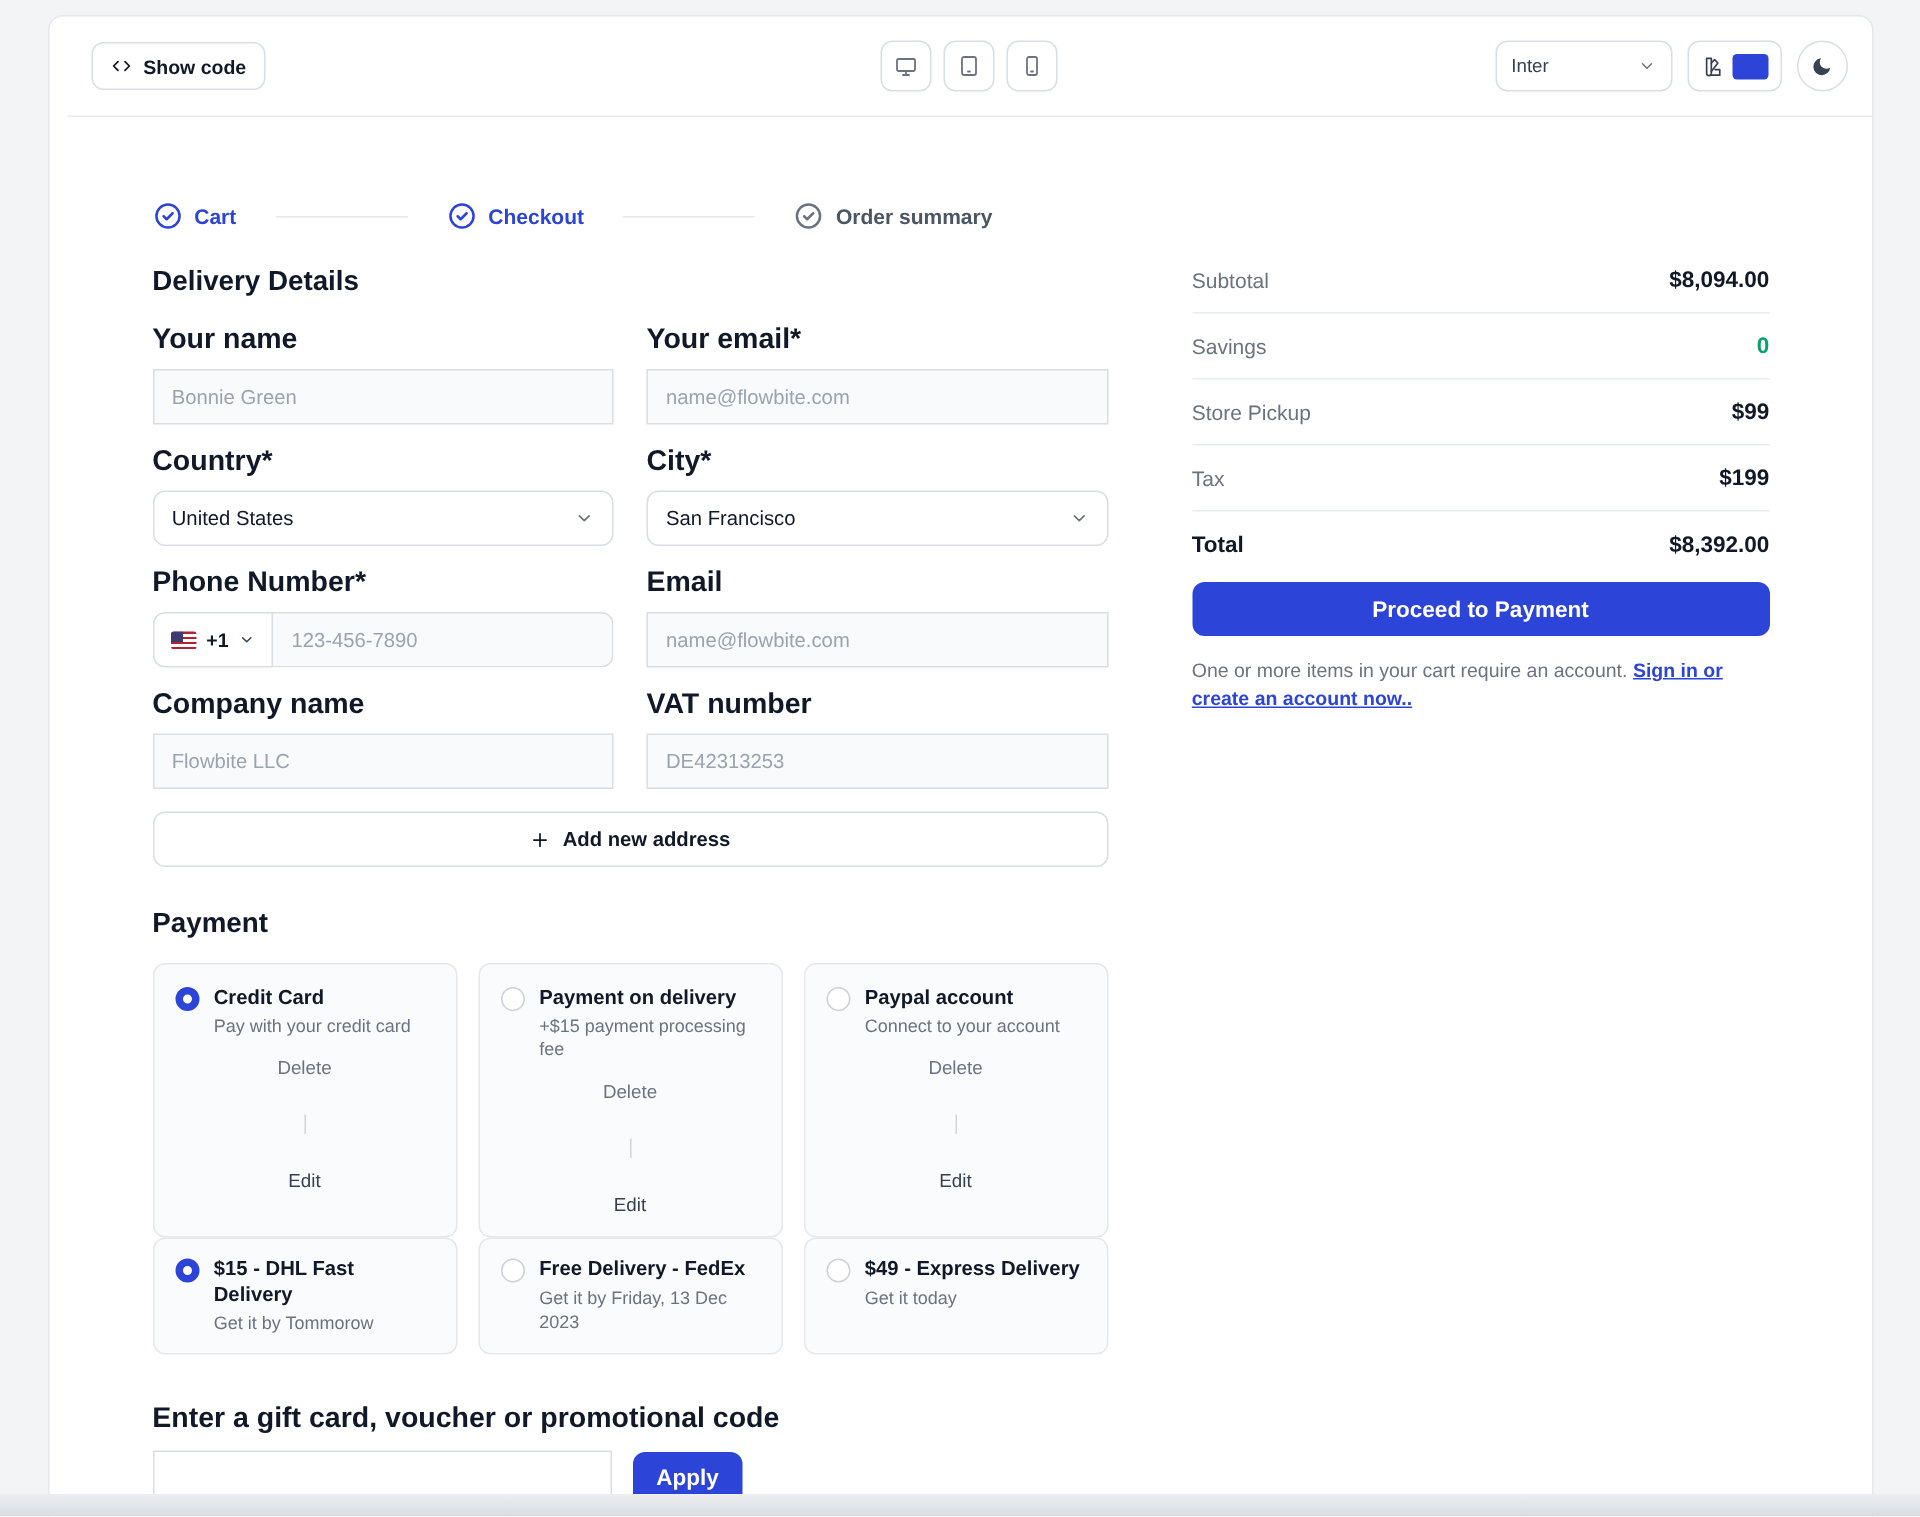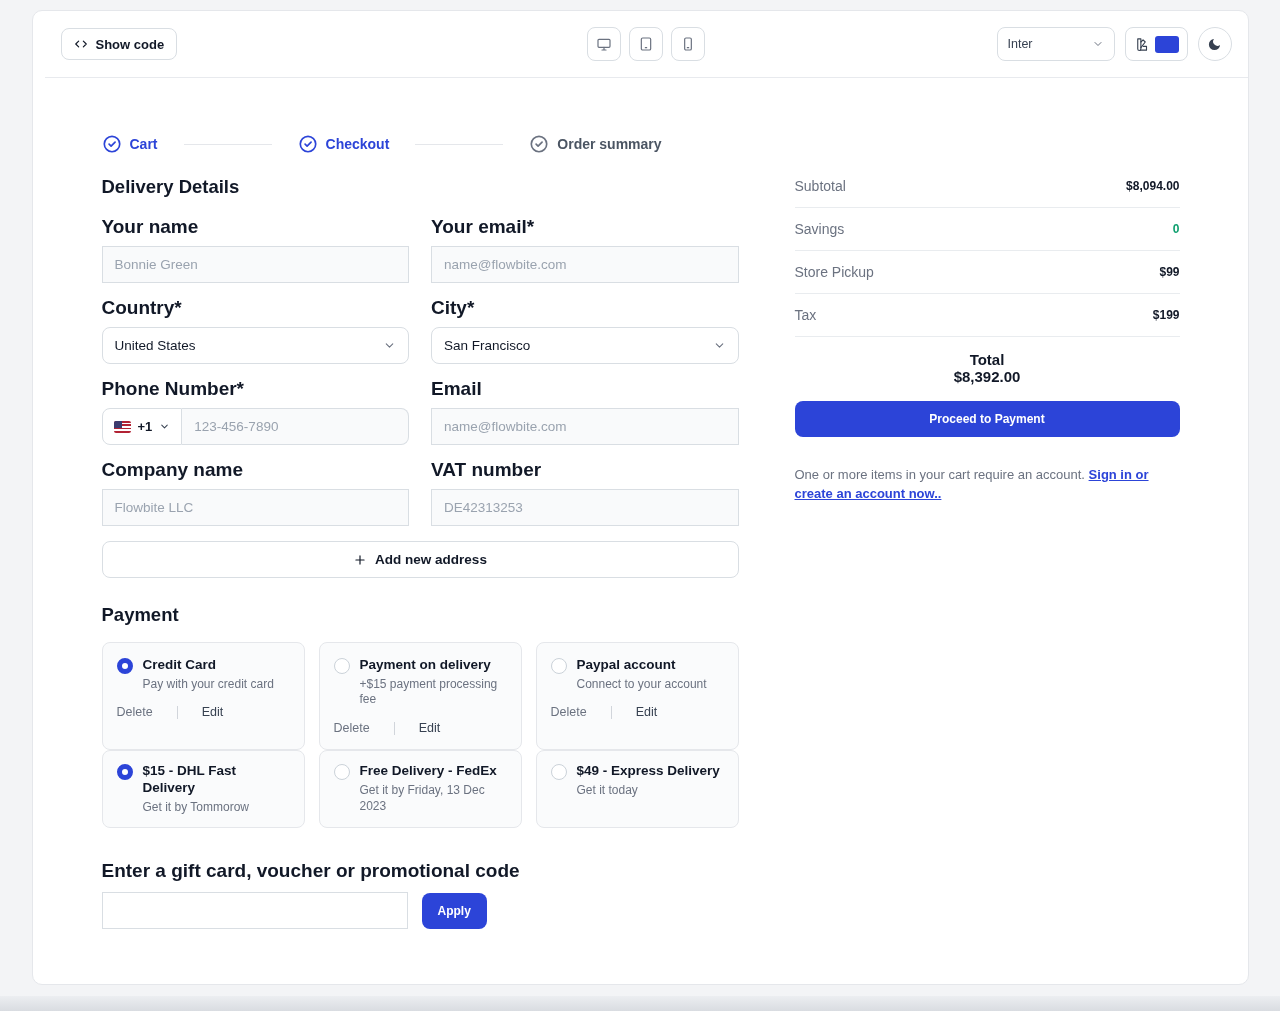--- a/index.html
+++ b/index.html
@@ -153,7 +153,7 @@
   }
   .summary-row:first-child{padding-top:2px;}
   .summary-label{font-size:14px;color:var(--text-gray);}
-  .summary-value{font-size:12px;font-weight:700;color:var(--text-dark);margin-left:44px;}
+  .summary-value{font-size:15px;font-weight:700;color:var(--text-dark);margin-left:44px;}
   .summary-value.green{color:var(--green);}
   .total-row{display:flex;justify-content:space-between;align-items:center;padding:14px 0 16px;flex-direction:column;}
   .total-label,.total-value{font-size:15px;font-weight:700;color:var(--text-dark);}

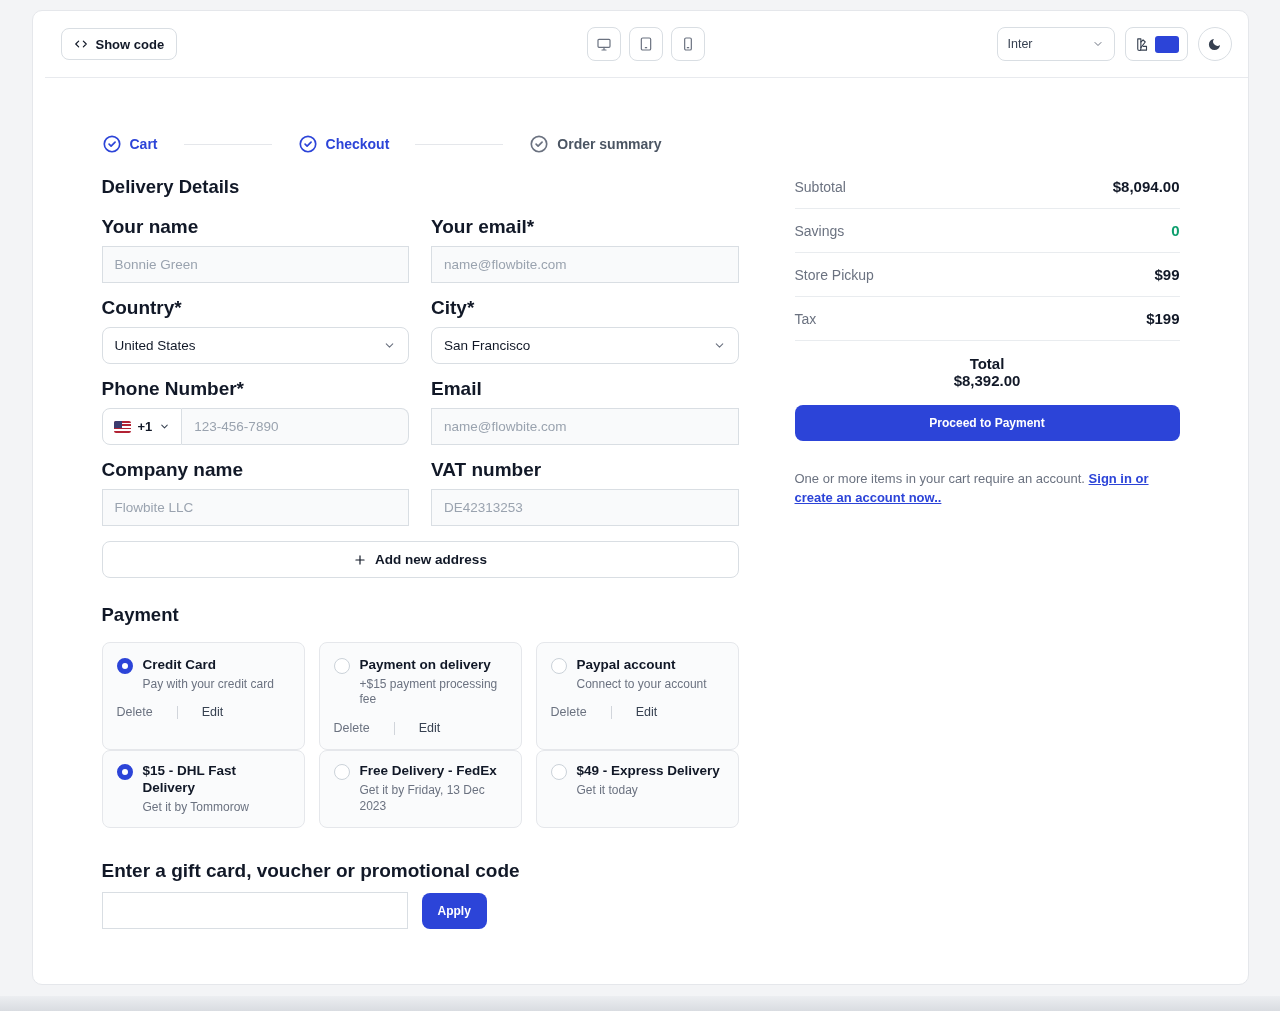--- a/index.html
+++ b/index.html
@@ -155,7 +155,7 @@
   .summary-label{font-size:14px;color:var(--text-gray);}
   .summary-value{font-size:15px;font-weight:700;color:var(--text-dark);margin-left:44px;}
   .summary-value.green{color:var(--green);}
-  .total-row{display:flex;justify-content:space-between;align-items:center;padding:14px 0 16px;flex-direction:column;}
+  .total-row{display:flex;justify-content:space-between;align-items:center;padding:14px 0 16px;}
   .total-label,.total-value{font-size:15px;font-weight:700;color:var(--text-dark);}
   .proceed-btn{width:100%;height:36px;}
   .account-note{margin-top:29px;font-size:13px;color:var(--text-gray);line-height:1.45;}

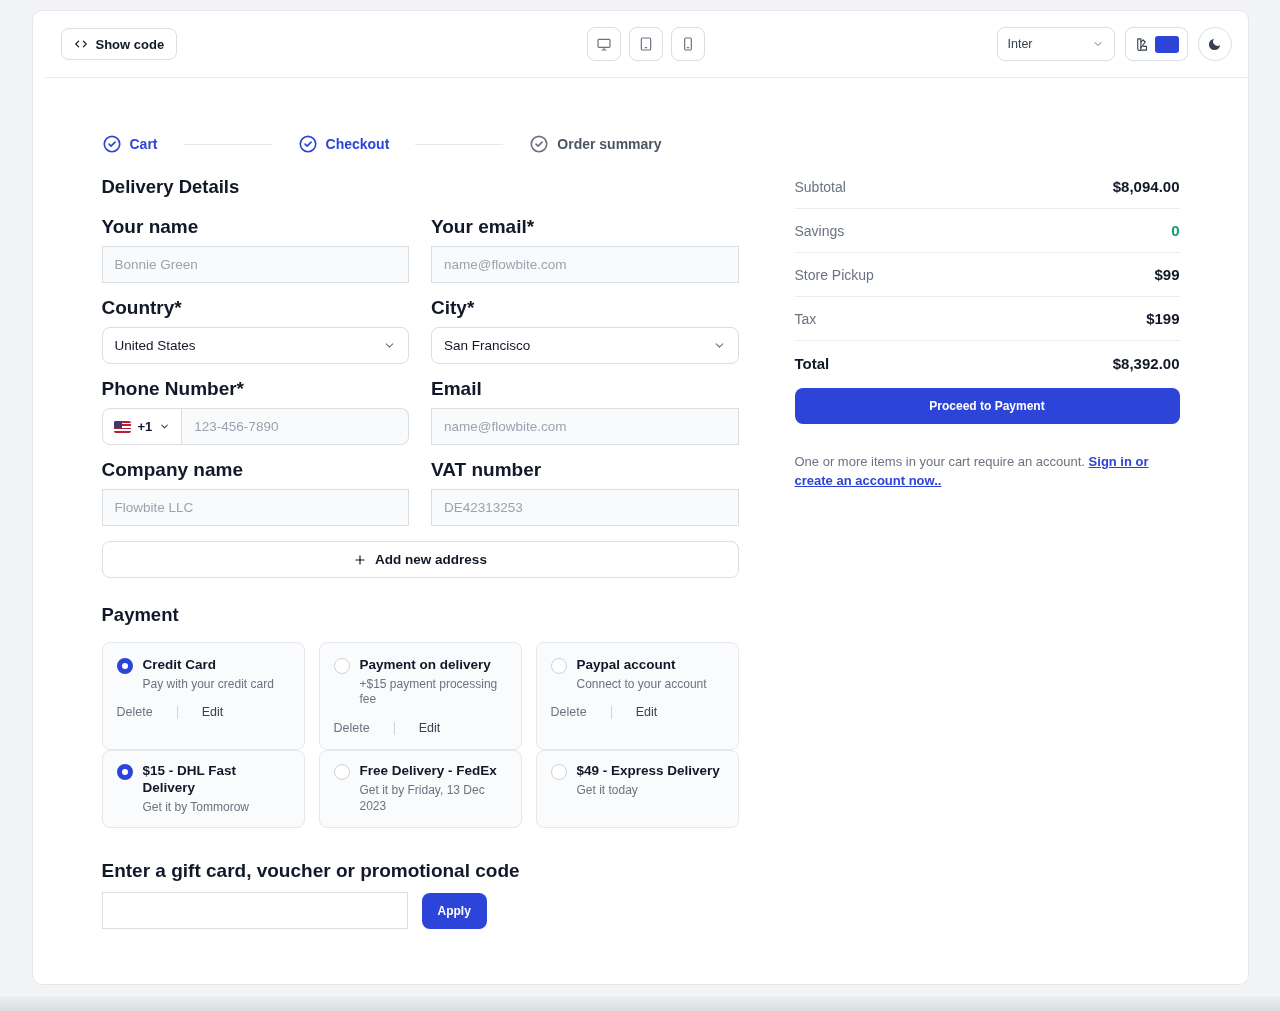--- a/index.html
+++ b/index.html
@@ -143,7 +143,7 @@
   .voucher-row .text-input{width:306px;background:#fff;}
   .primary-btn{
     background:var(--accent);color:#fff;border:none;border-radius:8px;
-    height:36px;padding:0 16px;font-size:12px;font-weight:600;
+    height:36px;padding:0 16px;font-size:15px;font-weight:600;
     cursor:pointer;font-family:inherit;
   }
   

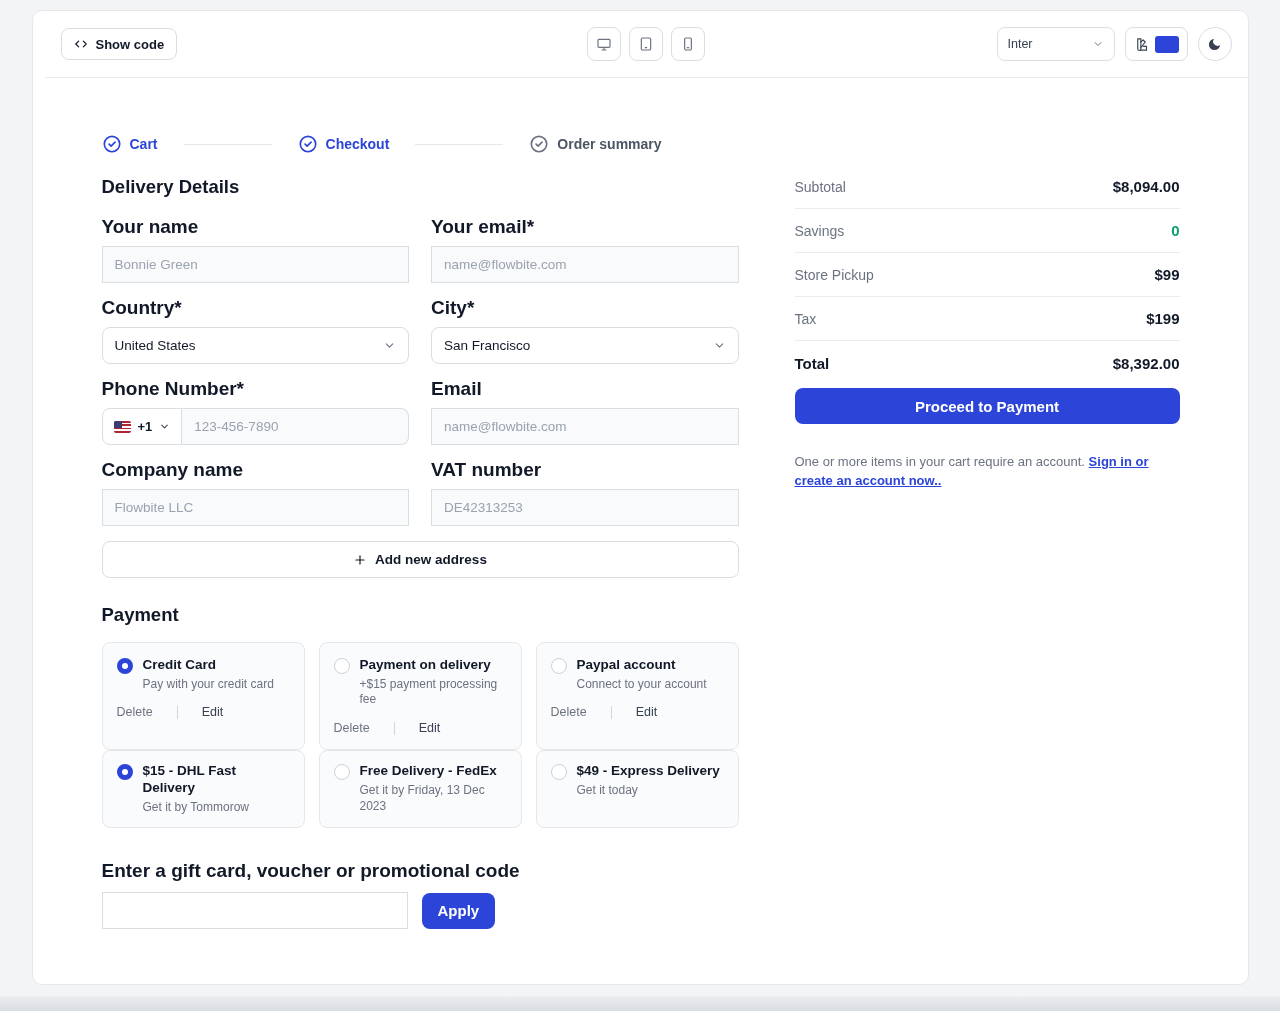--- a/index.html
+++ b/index.html
@@ -158,7 +158,7 @@
   .total-row{display:flex;justify-content:space-between;align-items:center;padding:14px 0 16px;}
   .total-label,.total-value{font-size:15px;font-weight:700;color:var(--text-dark);}
   .proceed-btn{width:100%;height:36px;}
-  .account-note{margin-top:29px;font-size:13px;color:var(--text-gray);line-height:1.45;}
+  .account-note{margin-top:14px;font-size:13px;color:var(--text-gray);line-height:1.45;}
   .account-link{color:var(--accent);font-weight:600;text-decoration:underline;cursor:pointer;}
   
   .bottom-strip{

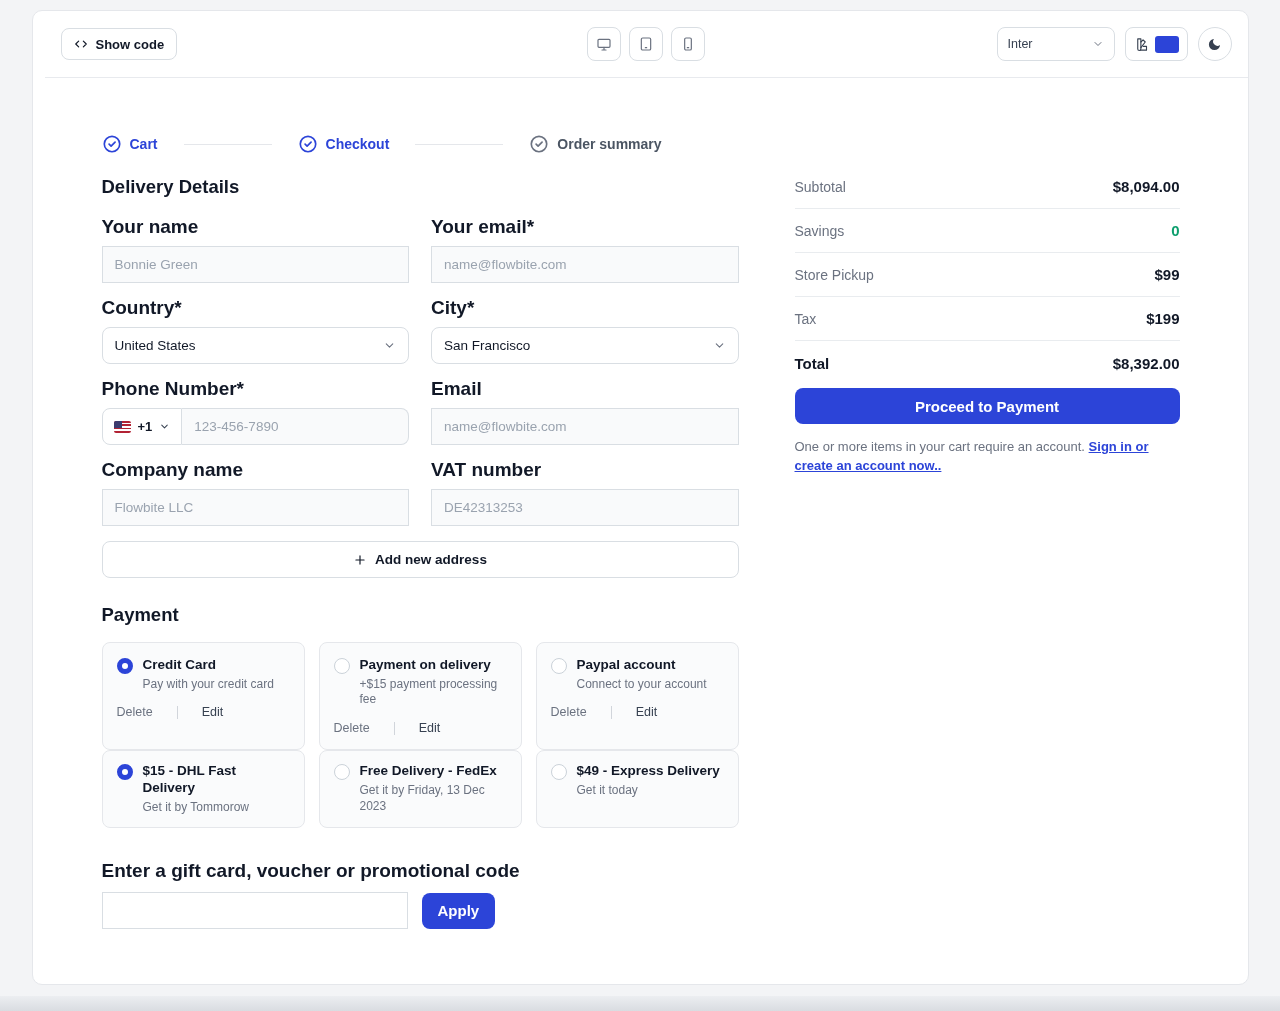--- a/index.html
+++ b/index.html
@@ -130,7 +130,7 @@
   .radio.checked{border:5px solid var(--accent);}
   .option-title{font-size:13.5px;font-weight:600;color:var(--text-dark);line-height:1.25;}
   .option-sub{font-size:12px;color:var(--text-gray);margin-top:3px;line-height:1.3;}
-  .option-actions{display:flex;align-items:center;gap:24px;margin-top:13px;}
+  .option-actions{display:flex;align-items:center;gap:24px;margin-top:13px;flex-direction:column;}
   .link-btn{
     background:none;border:none;font-family:inherit;font-size:12.5px;
     color:var(--text-gray);cursor:pointer;padding:0;font-weight:500;

